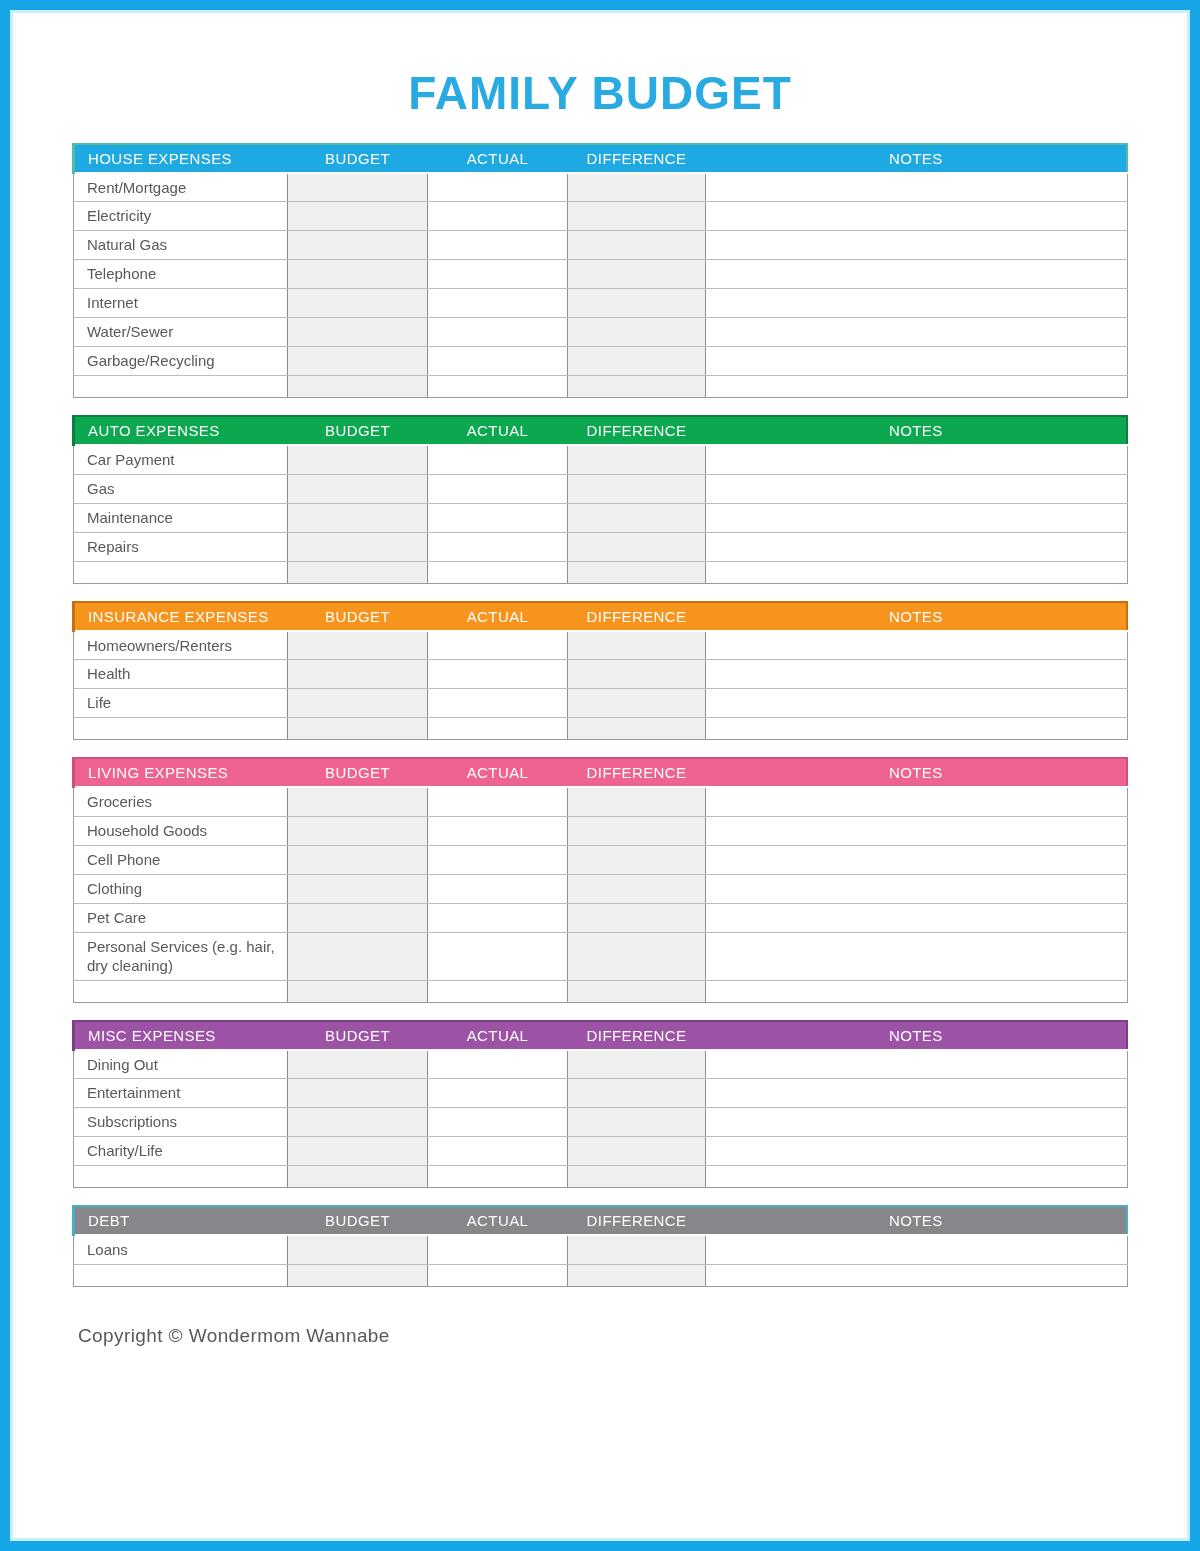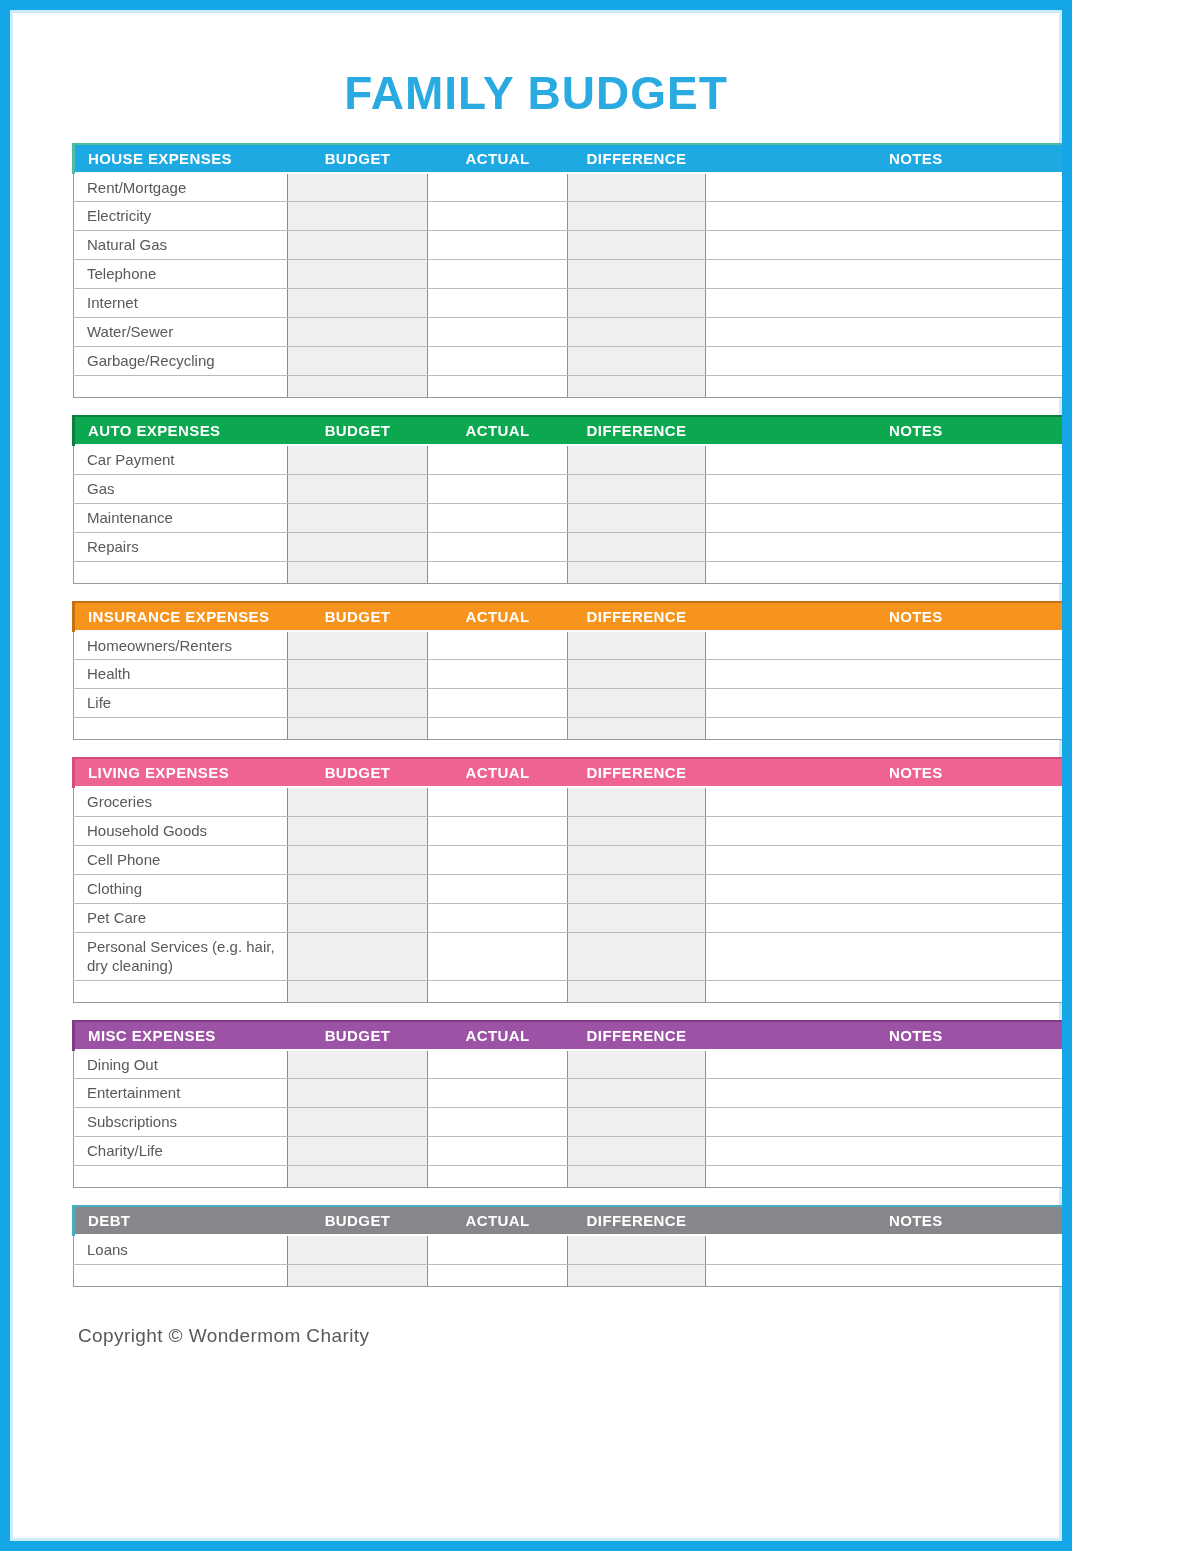--- a/index.html
+++ b/index.html
@@ -6,7 +6,7 @@
   * { box-sizing: border-box; }
 
   .page {
-    width: 1072px;
+    width: 1200px;
     height: 1551px;
     border: 10px solid #14a6e6;
     box-shadow: inset 0 0 0 3px rgba(140, 214, 245, 0.45);

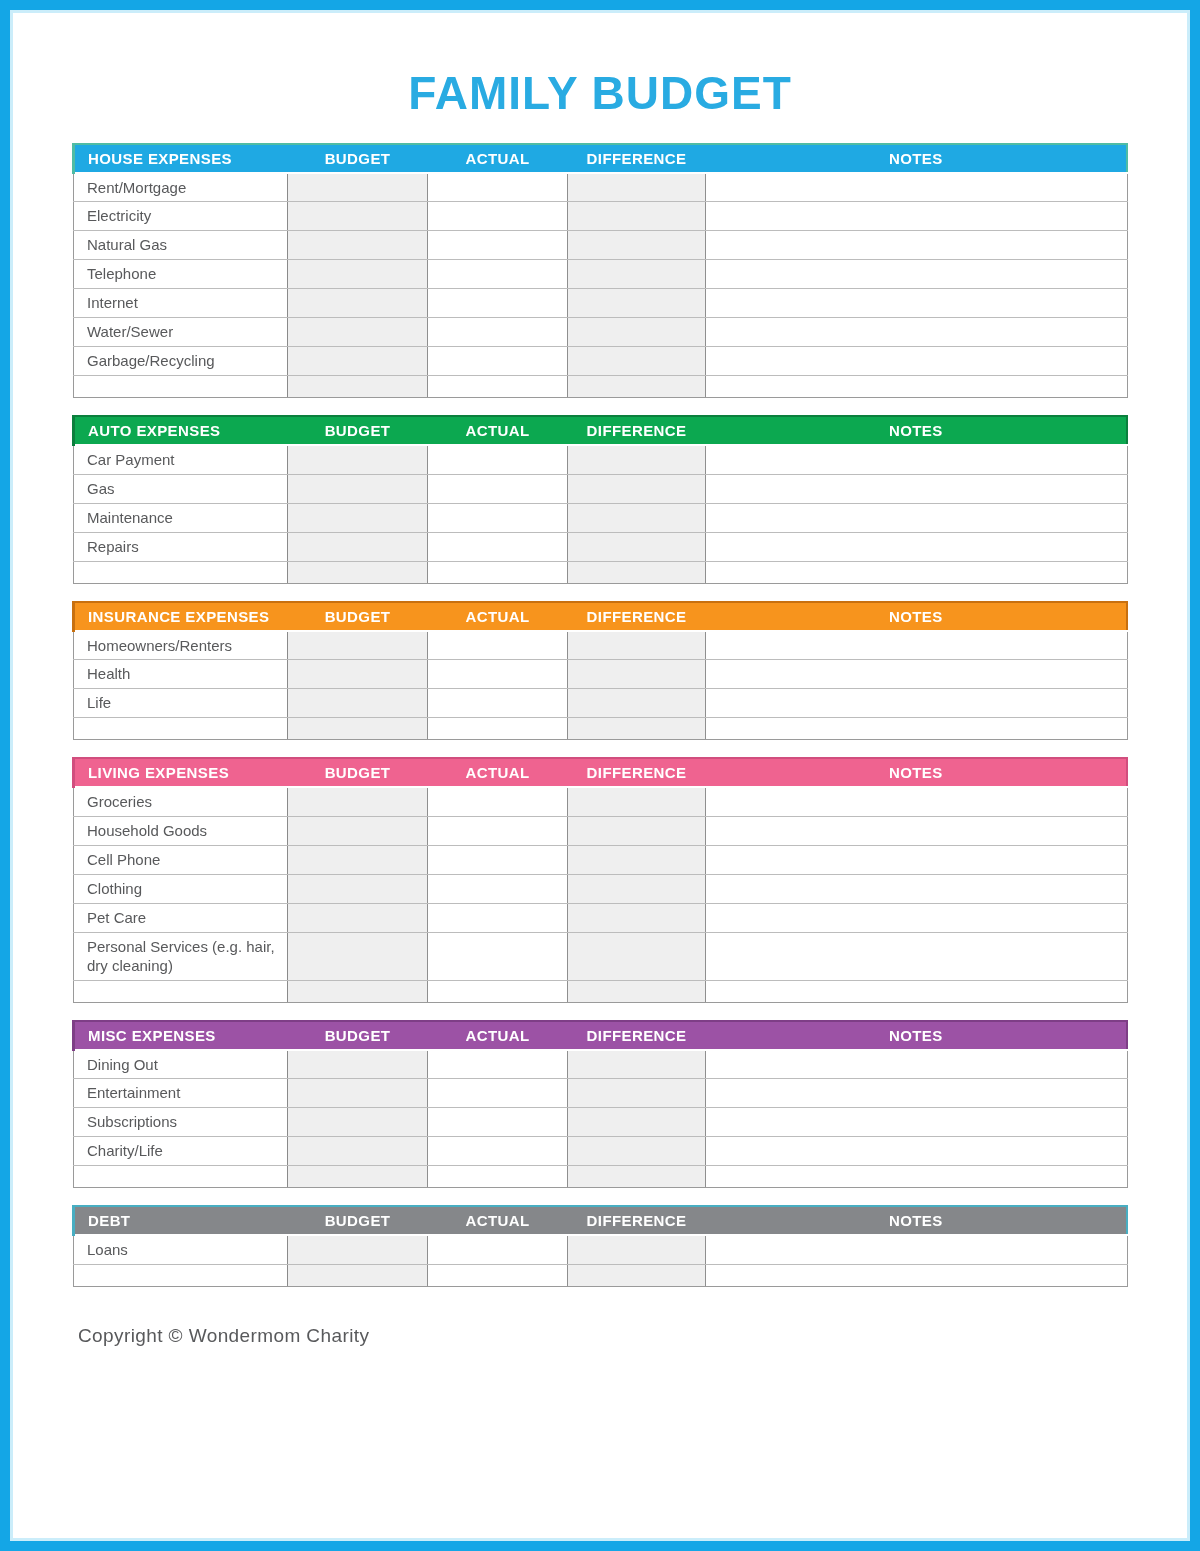--- a/index.html
+++ b/index.html
@@ -44,7 +44,7 @@
   thead th {
     background: var(--hdr);
     color: #ffffff;
-    font-weight: bold;
+    font-weight: normal;
     font-size: 15px;
     letter-spacing: 0.4px;
     height: 29px;

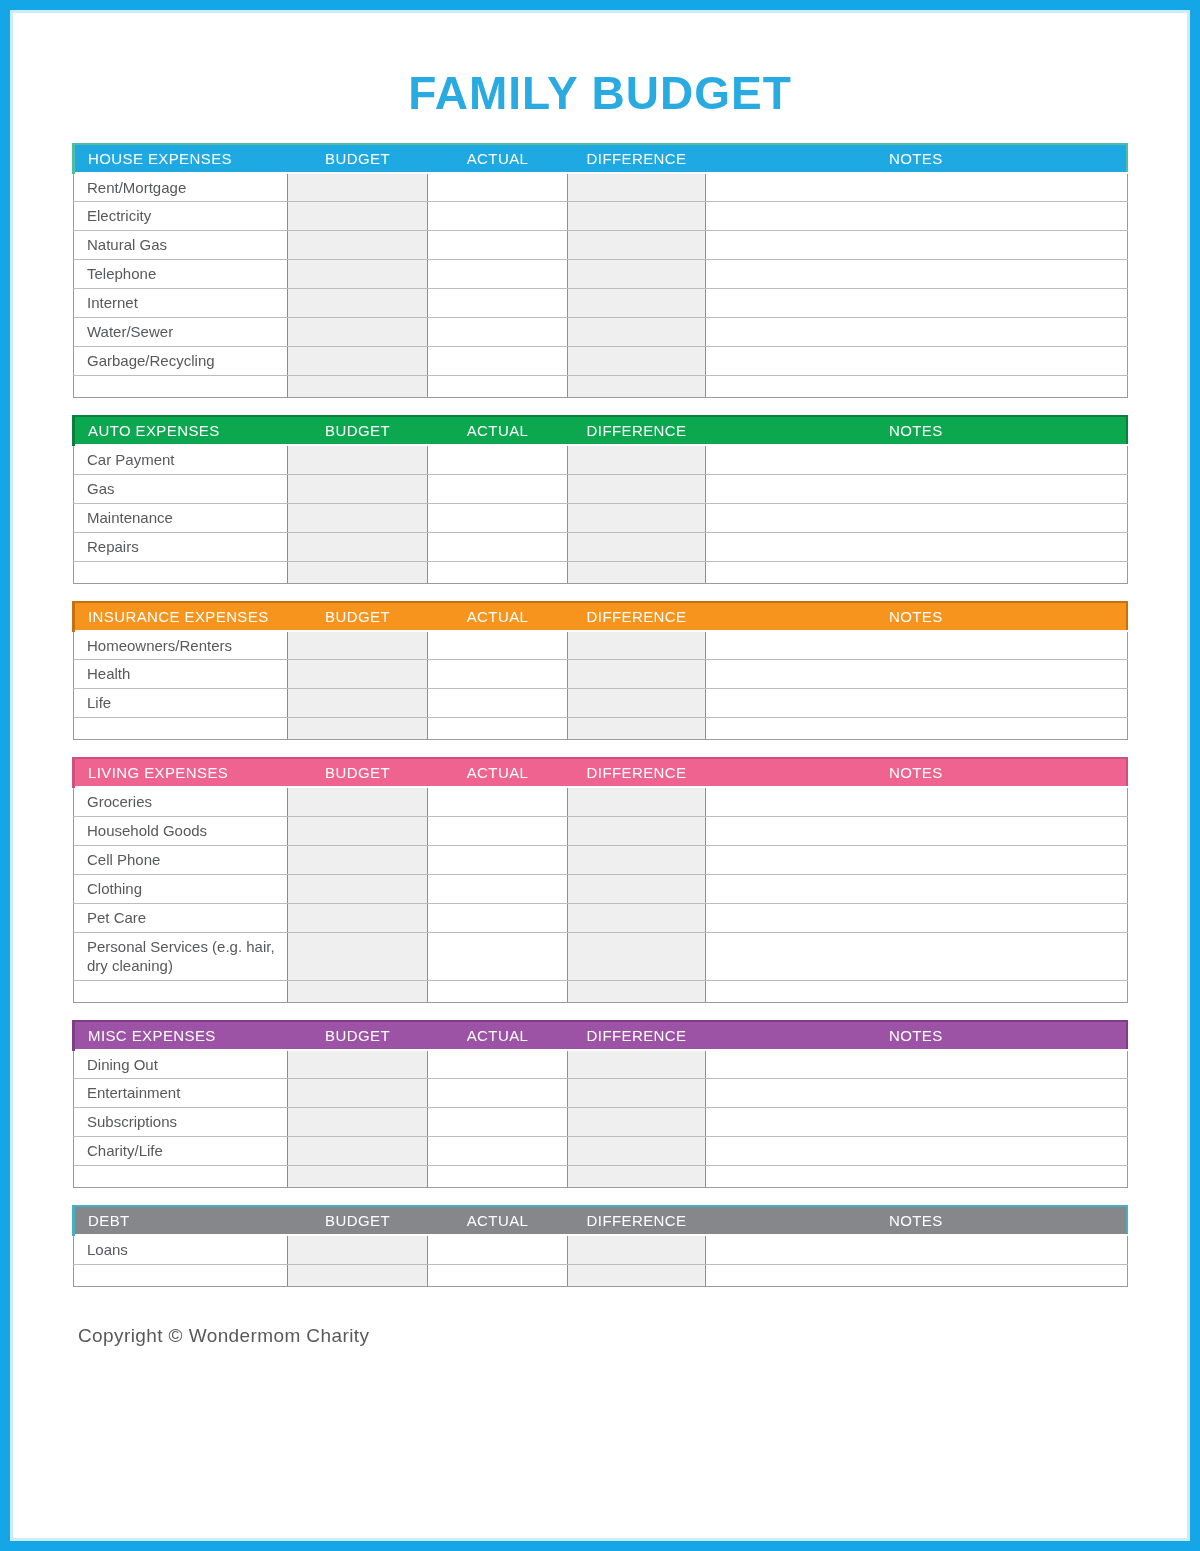--- a/index.html
+++ b/index.html
@@ -465,7 +465,7 @@
 </tbody>
   </table>
 </div>
-  <div class="footer">Copyright © Wondermom Charity</div>
+  <div class="footer">Copyright © Wondermom Wannabe</div>
 </div>
 
 </body></html>

